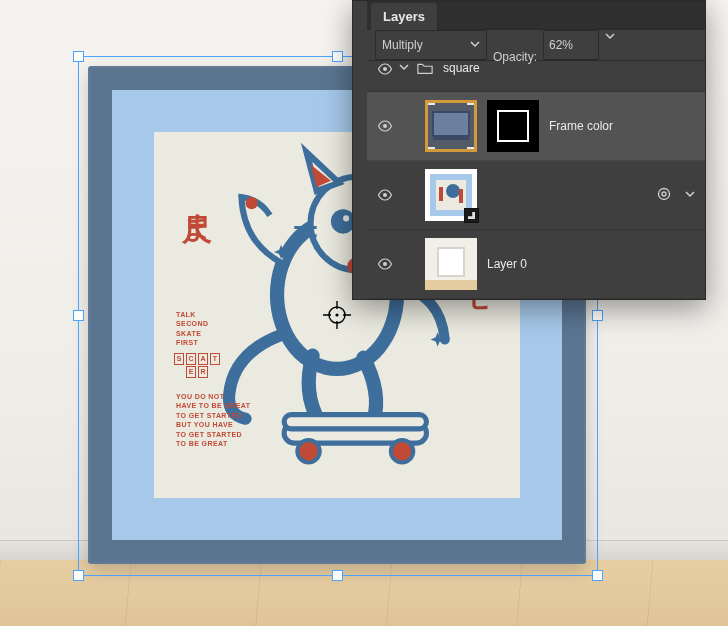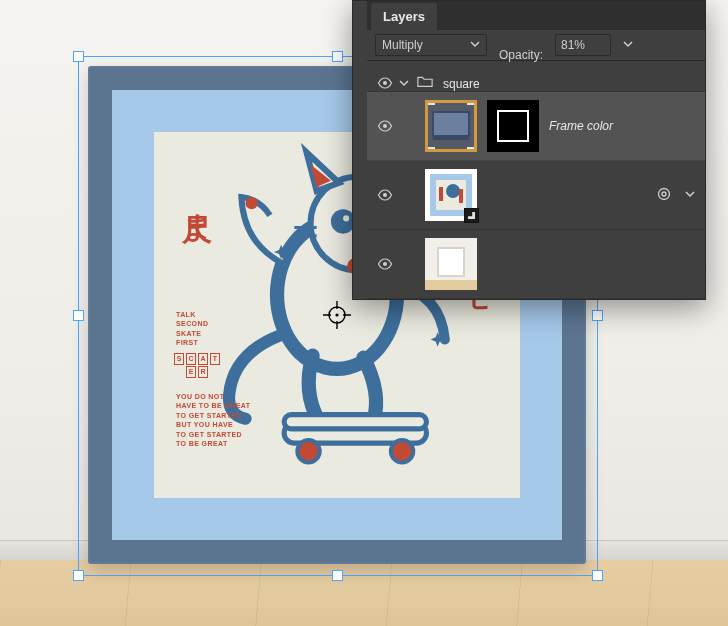--- a/index.html
+++ b/index.html
@@ -59,7 +59,7 @@
   .panel{position:absolute;left:352px;top:0;width:338px;background:var(--panel-bg);color:var(--text);font-size:12px;box-shadow:0 8px 28px rgba(0,0,0,0.4);border:1px solid var(--panel-border);padding-left:14px;}
   .panel-tabbar{display:flex;align-items:center;background:#2f2f2f;height:28px;border-bottom:1px solid var(--panel-border);}
   .panel-tab{padding:6px 12px;font-weight:600;font-size:13px;background:var(--panel-bg);border-right:1px solid var(--panel-border);border-top-left-radius:3px;border-top-right-radius:3px;margin-left:4px;margin-top:2px;}
-  .panel-opts{display:flex;align-items:center;height:30px;padding:0 8px;gap:12px;background:var(--panel-bg);border-bottom:1px solid var(--panel-border);}
+  .panel-opts{display:flex;height:30px;padding:0 8px;gap:6px;background:var(--panel-bg);border-bottom:1px solid var(--panel-border);}
   .dropdown{display:inline-flex;align-items:center;gap:6px;background:var(--panel-bg);border:1px solid #2a2a2a;border-radius:2px;padding:3px 6px;min-width:98px;justify-content:space-between;color:var(--text-dim);}
   .label{color:var(--text-dim);margin-top:20px;}
   .pct-input{display:inline-flex;align-items:center;gap:4px;background:var(--panel-bg);border:1px solid #2a2a2a;border-radius:2px;padding:3px 5px;min-width:44px;color:var(--text-dim);justify-content:space-between;}

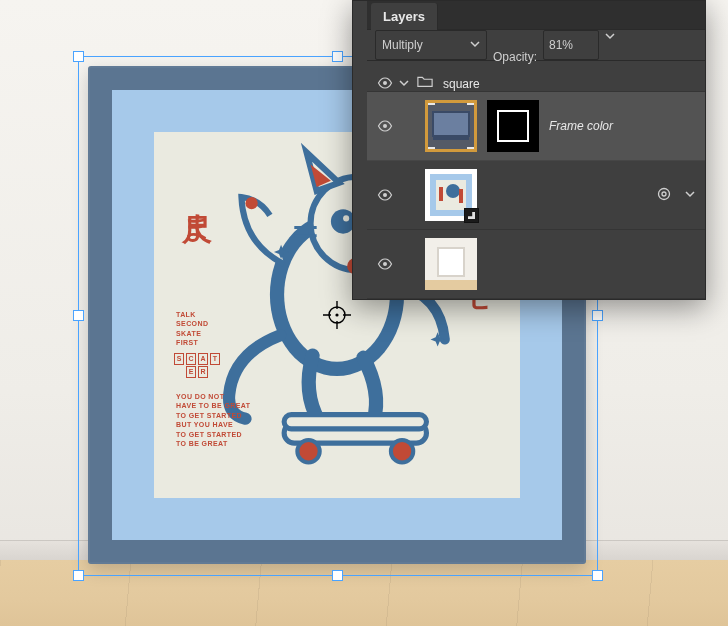--- a/index.html
+++ b/index.html
@@ -201,7 +201,7 @@
     </div>
     <span class="label">Opacity:</span>
     <div class="pct-input">
-      <span>81%</span>
+      <span>62%</span>
     </div>
     <span class="chevron">
       <svg width="10" height="10" viewBox="0 0 10 10">

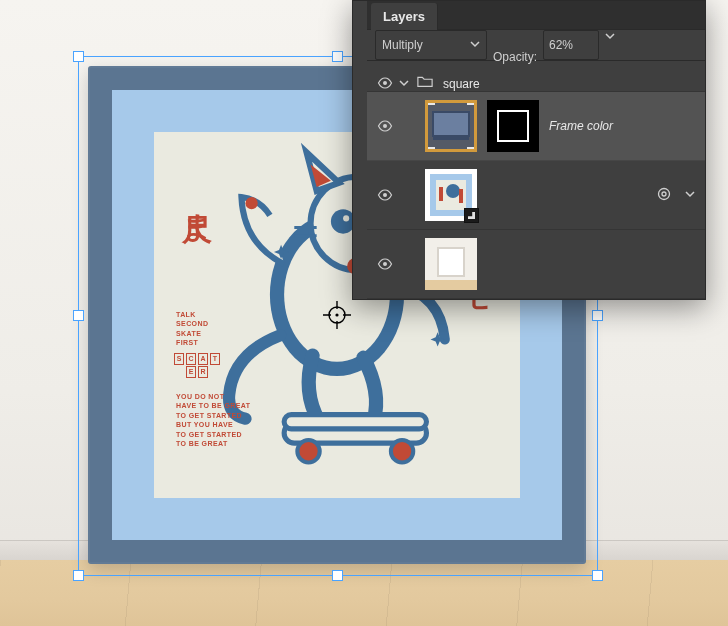--- a/index.html
+++ b/index.html
@@ -64,7 +64,7 @@
   .label{color:var(--text-dim);margin-top:20px;}
   .pct-input{display:inline-flex;align-items:center;gap:4px;background:var(--panel-bg);border:1px solid #2a2a2a;border-radius:2px;padding:3px 5px;min-width:44px;color:var(--text-dim);justify-content:space-between;}
   .layer-list{padding:0;}
-  .group-row{display:flex;align-items:flex-end;height:30px;padding-left:10px;gap:6px;background:var(--panel-bg);border-bottom:1px solid rgba(0,0,0,0.15);}
+  .group-row{display:flex;align-items:flex-start;height:30px;padding-left:10px;gap:6px;background:var(--panel-bg);border-bottom:1px solid rgba(0,0,0,0.15);}
   .eye{width:16px;height:16px;display:flex;align-items:center;justify-content:center;color:var(--text-dim);cursor:pointer;}
   .chev{width:12px;color:var(--text-dim);}
   .folder-icon{width:16px;height:14px;}

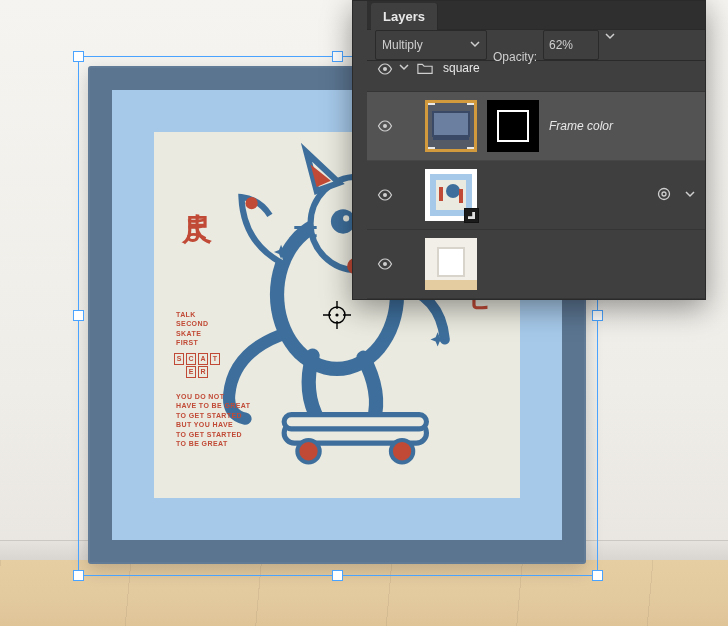--- a/index.html
+++ b/index.html
@@ -77,7 +77,7 @@
   .thumb svg{display:block;}
   .mask-thumb{width:52px;height:52px;background:#000;display:flex;align-items:center;justify-content:center;}
   .mask-thumb .sq{width:28px;height:28px;border:2px solid #fff;}
-  .layer-name{flex:1;color:var(--text);font-size:12px;font-style:italic;}
+  .layer-name{flex:1;color:var(--text);font-size:12px;}
   .link-icon{position:absolute;right:34px;color:var(--text-dim);}
   .chev-tiny{position:absolute;right:10px;color:var(--text-dim);}
   .so-badge{position:absolute;width:13px;height:13px;background:#1b1b1b;border:1px solid #111;right:-2px;bottom:-2px;display:flex;align-items:center;justify-content:center;}

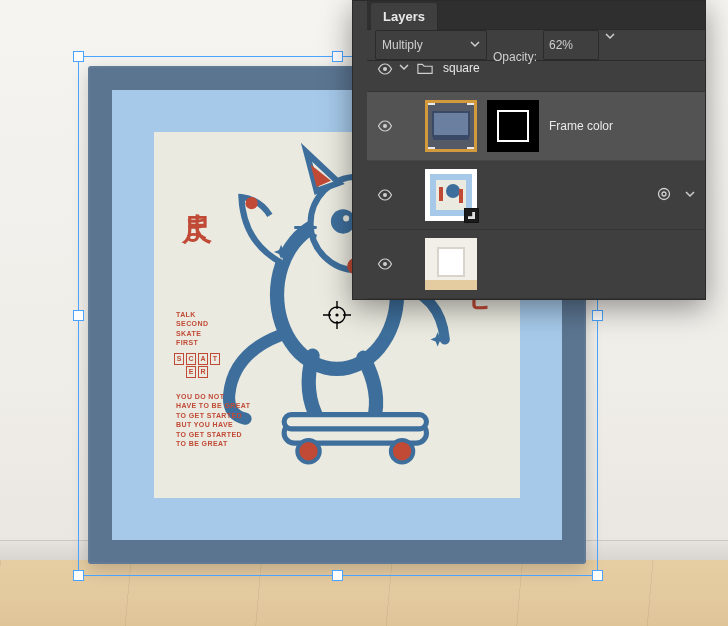--- a/index.html
+++ b/index.html
@@ -307,6 +307,7 @@
           </svg>
         </div>
       </div>
+      <span class="layer-name">Layer 0</span>
     </div>
   </div>
 </div>

